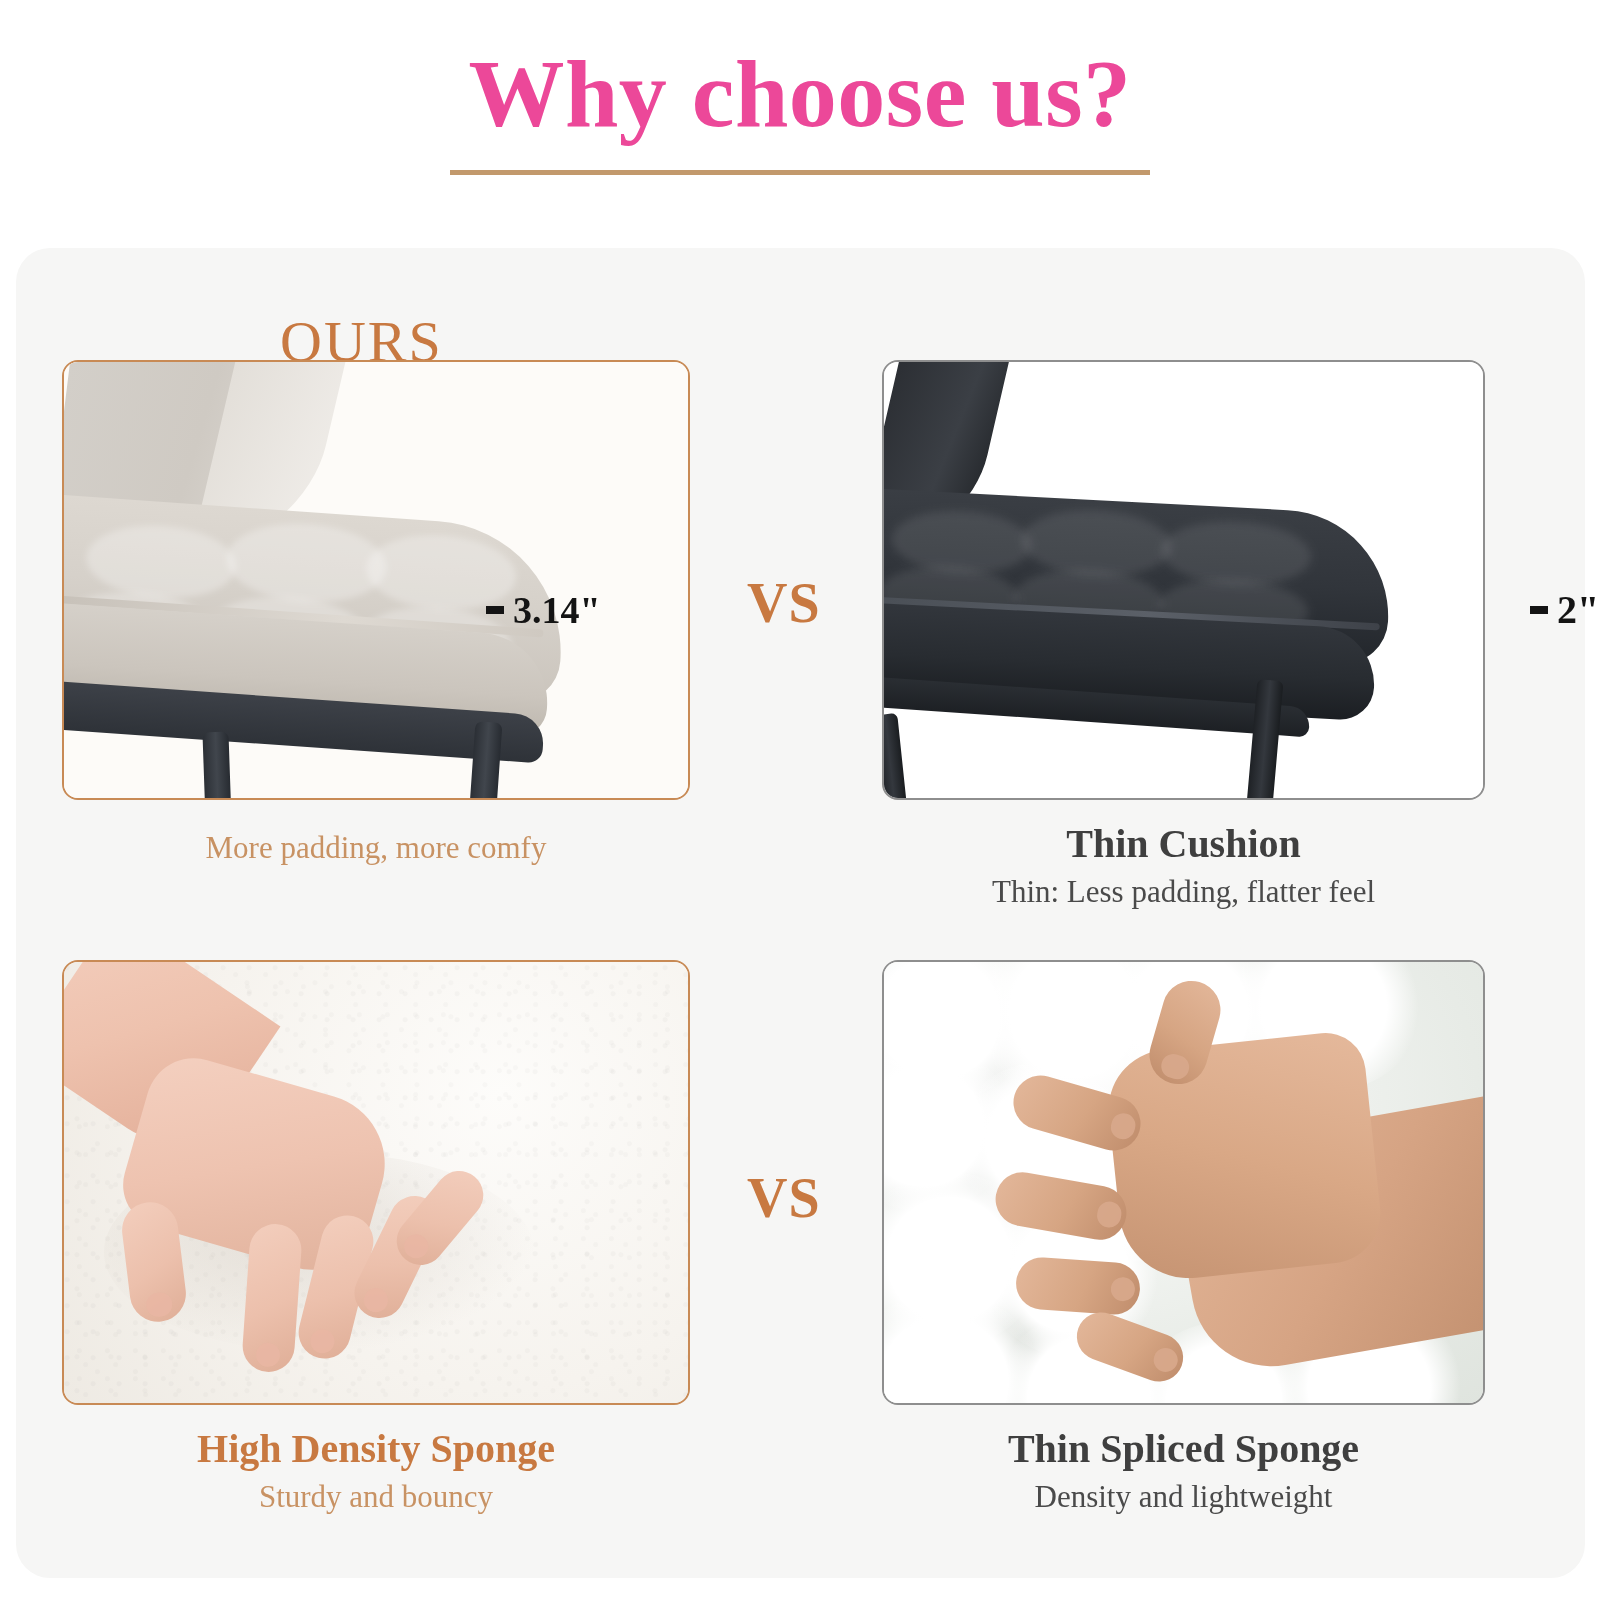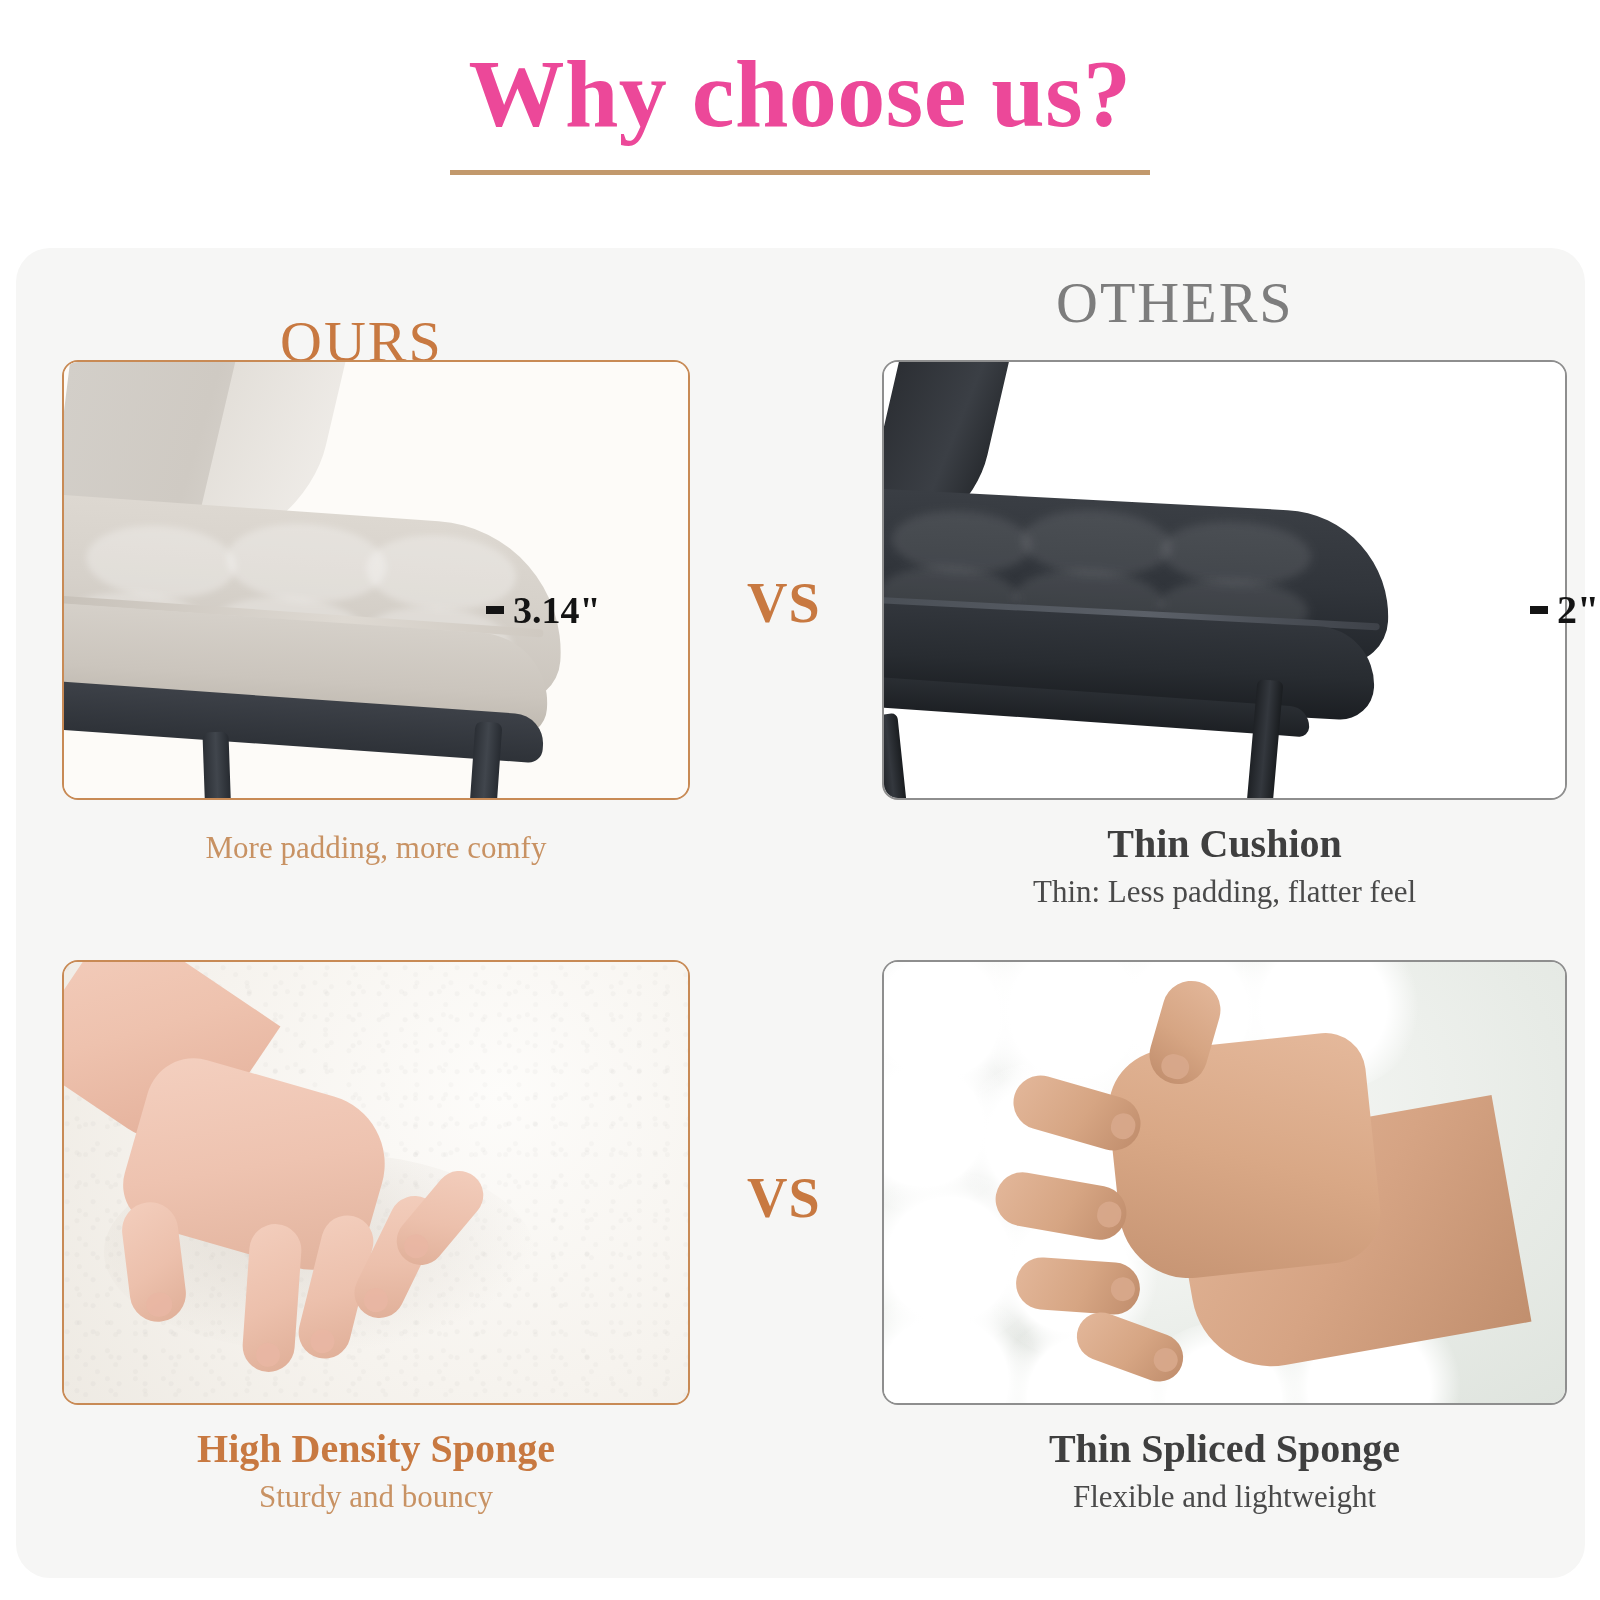--- a/index.html
+++ b/index.html
@@ -409,7 +409,6 @@
 
 <div class="col-heads">
   <div class="col-head ours">OURS</div>
-  <div class="col-head others">OTHERS</div>
 </div>
 
 <div class="row row-1">

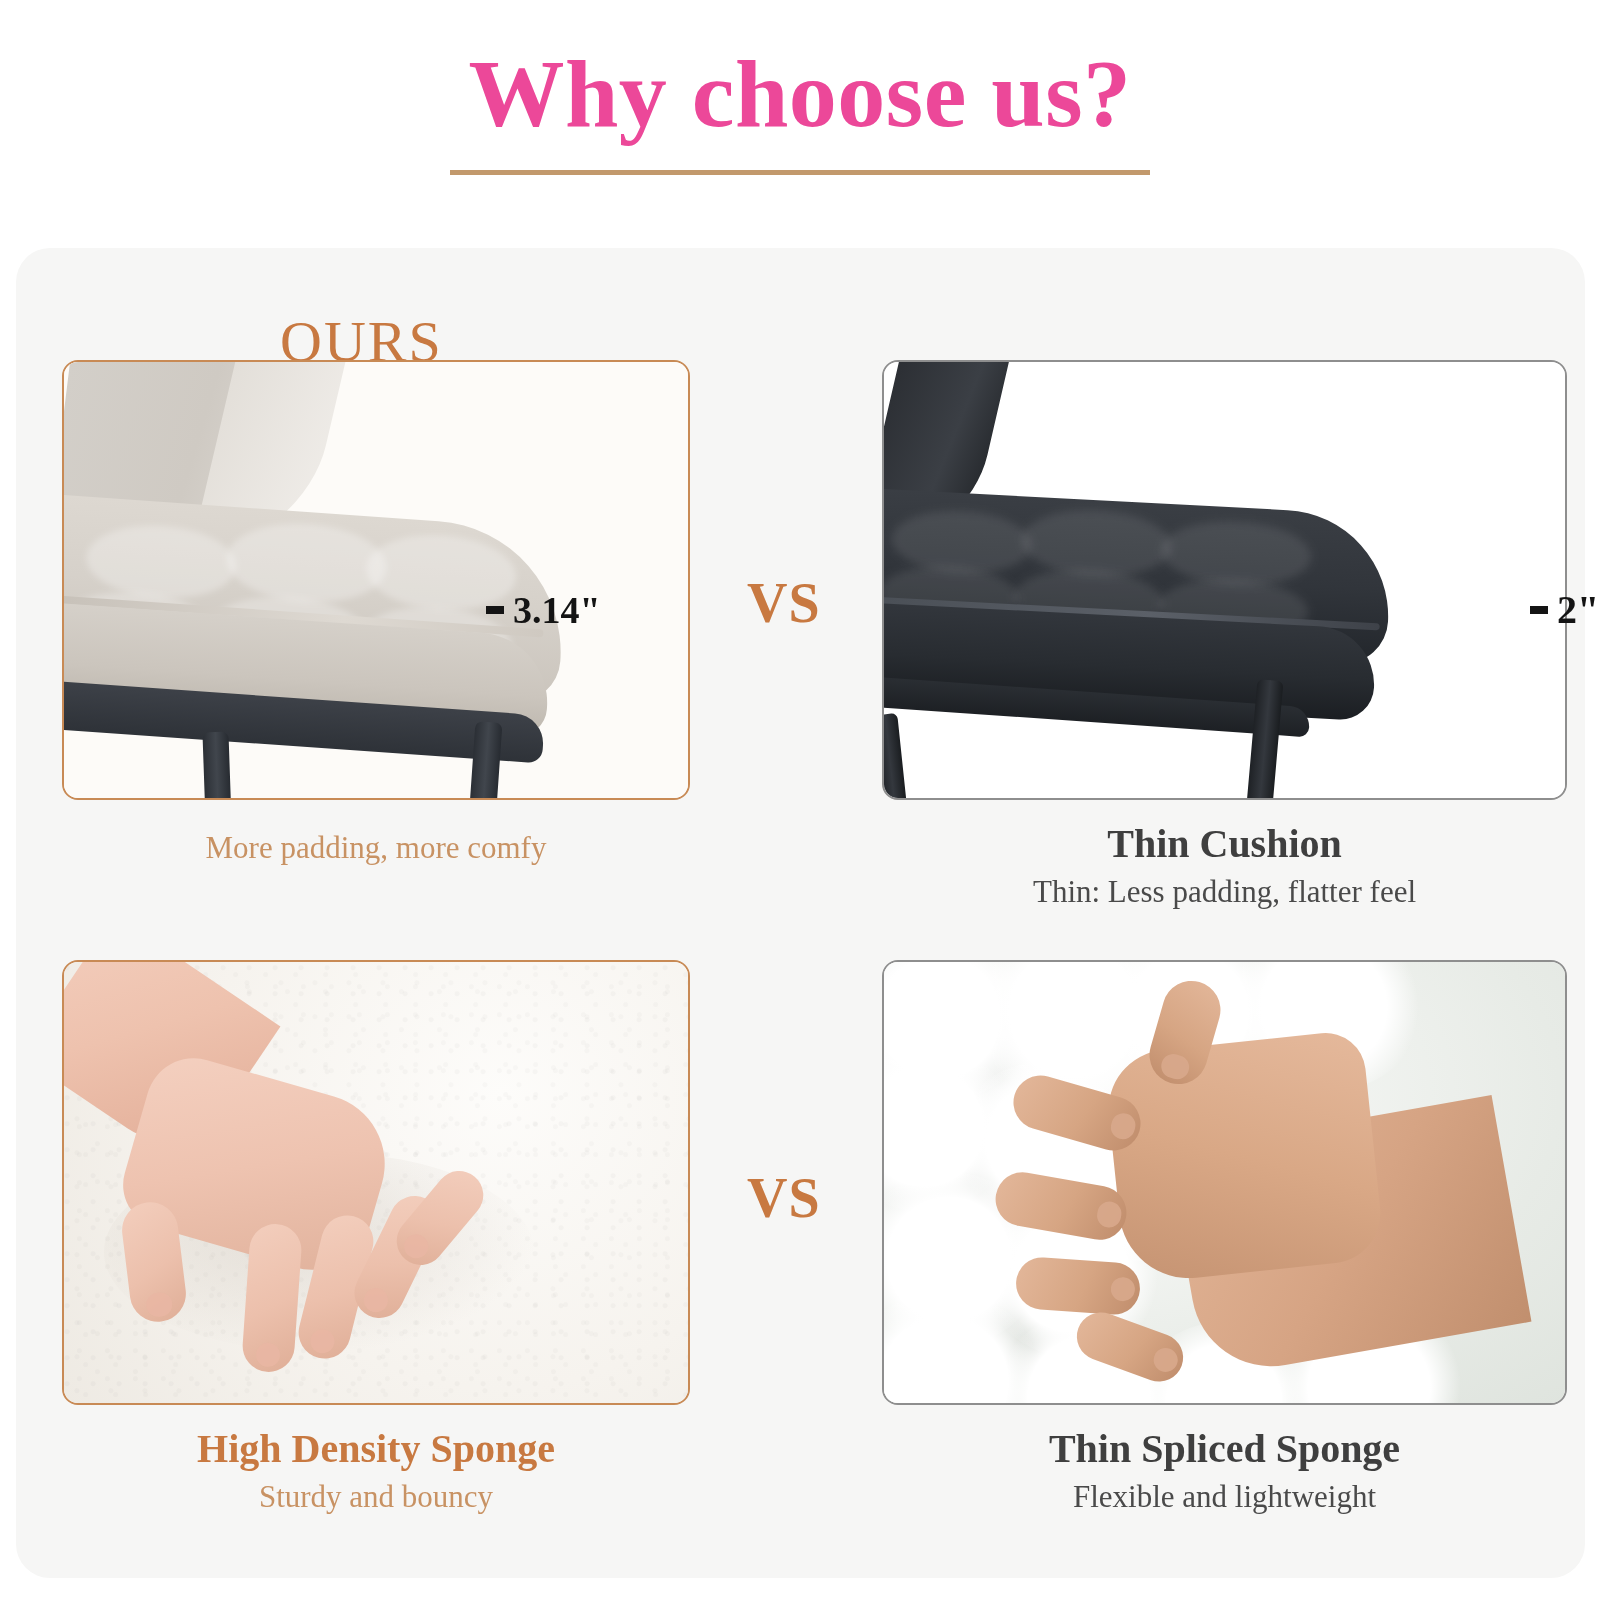--- a/index.html
+++ b/index.html
@@ -82,7 +82,7 @@
     top: 0;
   }
   .cell.left  { left: 46px;  width: 628px; }
-  .cell.right { left: 866px; width: 685px; }
+  .cell.right { left: 866px; width: 603px; }
 
   .photo {
     position: relative;

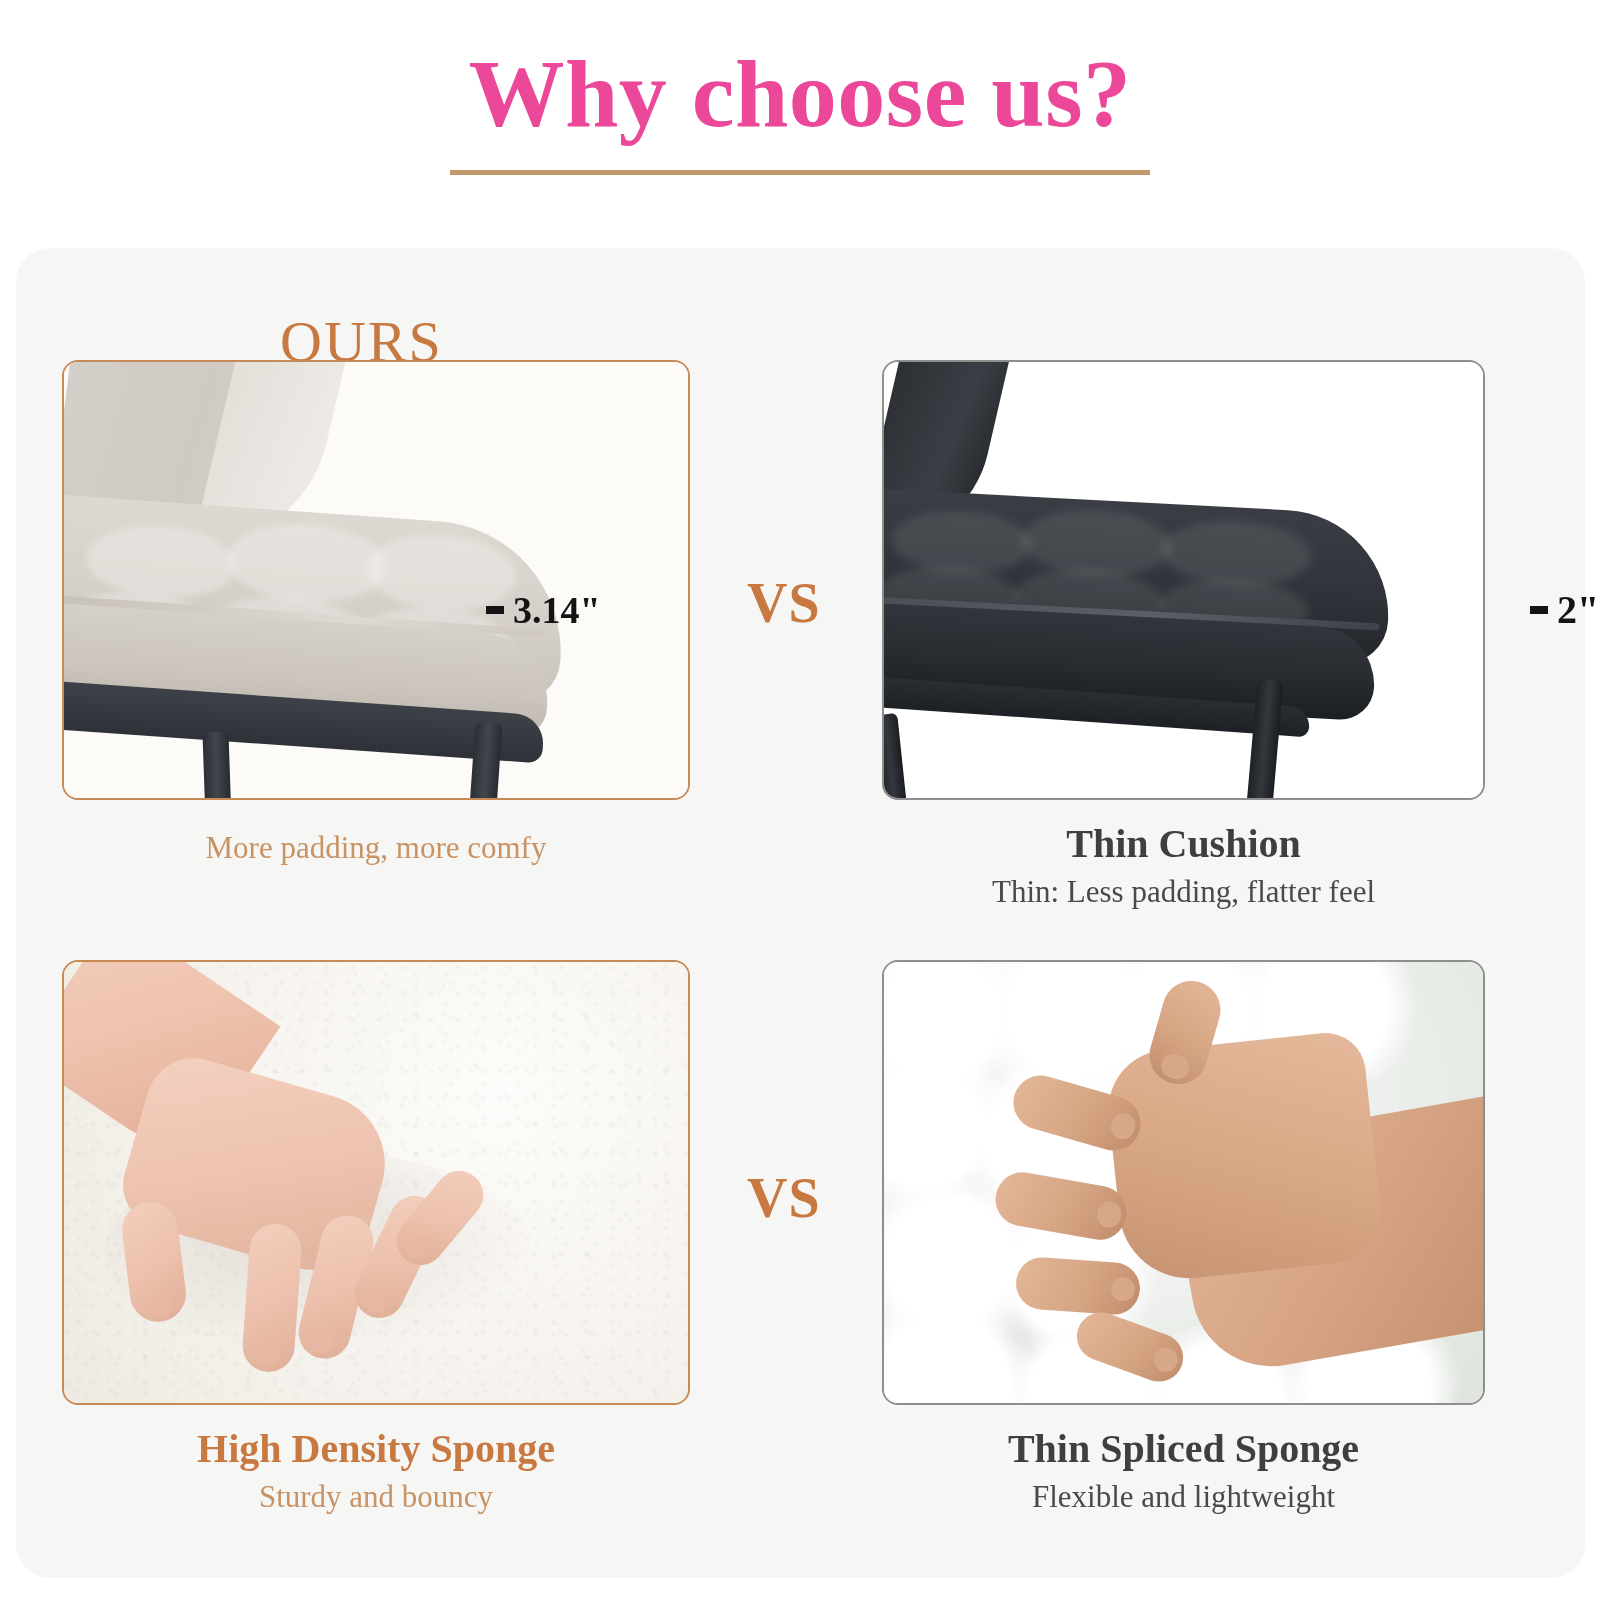--- a/index.html
+++ b/index.html
@@ -522,7 +522,7 @@
     </div>
     <div class="caption">
       <div class="cap-title">Thin Spliced Sponge</div>
-      <div class="cap-sub">Flexible and lightweight</div>
+      <div class="cap-sub">Density and lightweight</div>
     </div>
   </div>
 </div>

